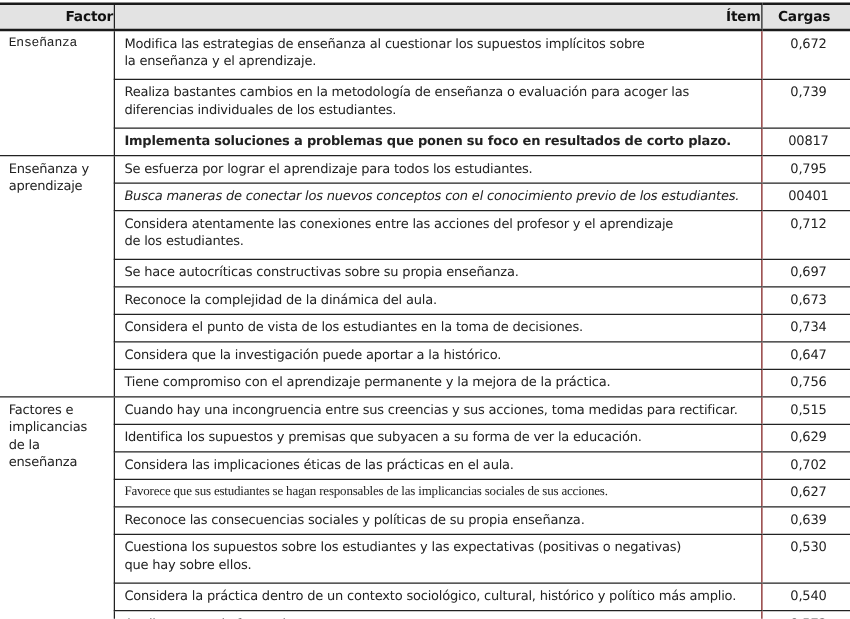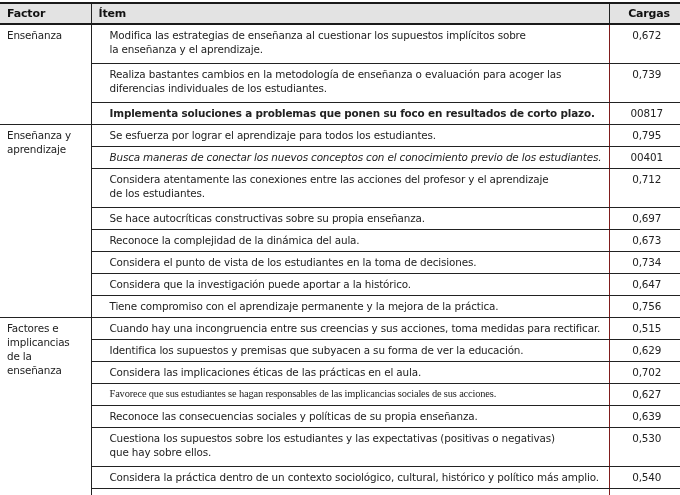--- a/index.html
+++ b/index.html
@@ -13,7 +13,7 @@
   .table col.c-item { width: 518px; }
   .table col.c-carga { width: 71px; }
   .table thead th {
-    background: #e3e3e3; font-weight: bold; text-align: left;
+    background: #e3e3e3; font-weight: bold; text-align: right;
     height: 19px; padding: 0 0 0 7px;
     border-top: 2.5px solid #1a1a1a; border-bottom: 2.5px solid #1a1a1a;
     font-size: 11px; color: #111;

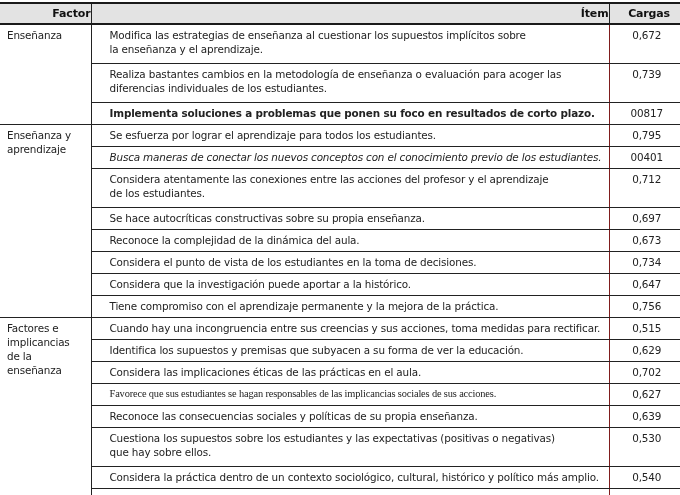--- a/index.html
+++ b/index.html
@@ -18,7 +18,7 @@
     border-top: 2.5px solid #1a1a1a; border-bottom: 2.5px solid #1a1a1a;
     font-size: 11px; color: #111;
   }
-  .table thead th.carga-h { text-align: right; padding-right: 10px; margin-left: 16px; }
+  .table thead th.carga-h { text-align: center; padding-right: 10px; margin-left: 16px; }
   .table thead th.item-h { border-left: 1px solid #222; }
   .table thead th.carga-h { border-left: 1px solid #222; }
   .table td { vertical-align: top; padding: 3px 4px 0 6px; line-height: 14px; }

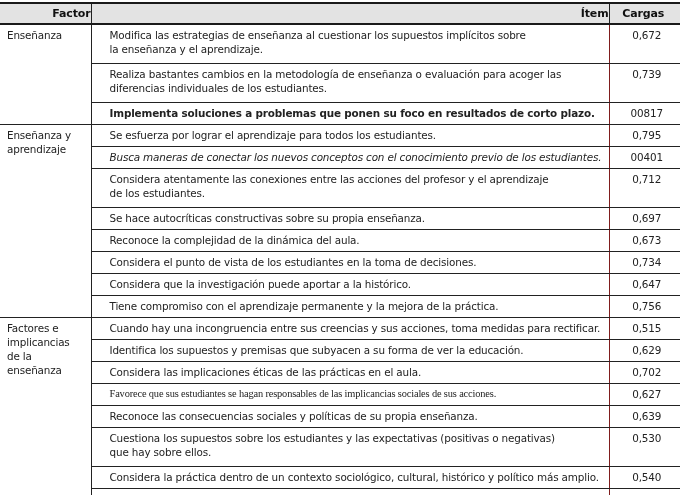--- a/index.html
+++ b/index.html
@@ -47,7 +47,7 @@
   </thead>
   <tbody id="tbody">
       <tr class="r1">
-        <td class="factor" rowspan="3" style="white-space: pre-line; word-spacing: 0px; padding-right: 8px;">Enseñanza</td>
+        <td class="factor" rowspan="3" style="white-space: pre-line; word-spacing: 0px; padding-right: 8px; font-family: Liberation Mono, monospace;">Enseñanza</td>
         <td class="item" style="white-space: pre-line;">Modifica las estrategias de enseñanza al cuestionar los supuestos implícitos sobre
 la enseñanza y el aprendizaje.</td>
         <td class="carga">0,672</td>

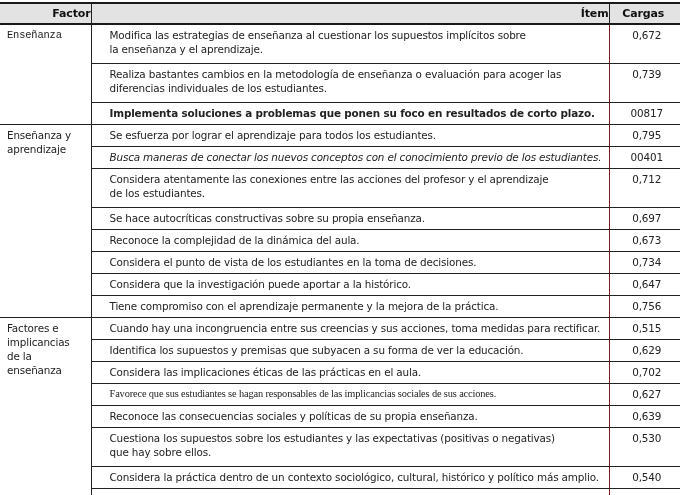--- a/index.html
+++ b/index.html
@@ -23,7 +23,7 @@
   .table thead th.carga-h { border-left: 1px solid #222; }
   .table td { vertical-align: top; padding: 3px 4px 0 6px; line-height: 14px; }
   .table td.factor { border-bottom: 1px solid #222; color: #222; padding-left: 7px; }
-  .table td.item { border-left: 1px solid #222; border-bottom: 1px solid #222; padding-left: 18px; margin-top: 44px; }
+  .table td.item { border-left: 1px solid #222; border-bottom: 1px solid #222; padding-left: 8px; margin-top: 44px; }
   .table td.carga { border-left: 1px solid #7f1d1d; border-bottom: 1px solid #222; text-align: center; padding-left: 8px; }
   .table tr.last td { border-bottom: 3px solid #1a1a1a; }
   .table tr.r1 td.item, .table tr.r1 td.carga { height: 35px; }

